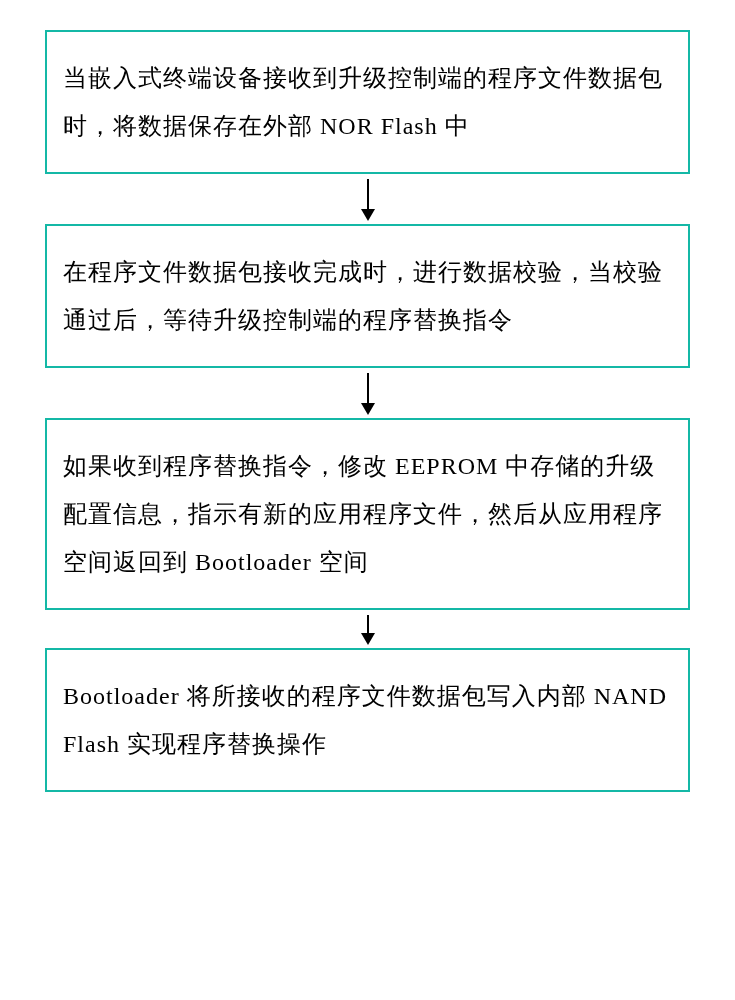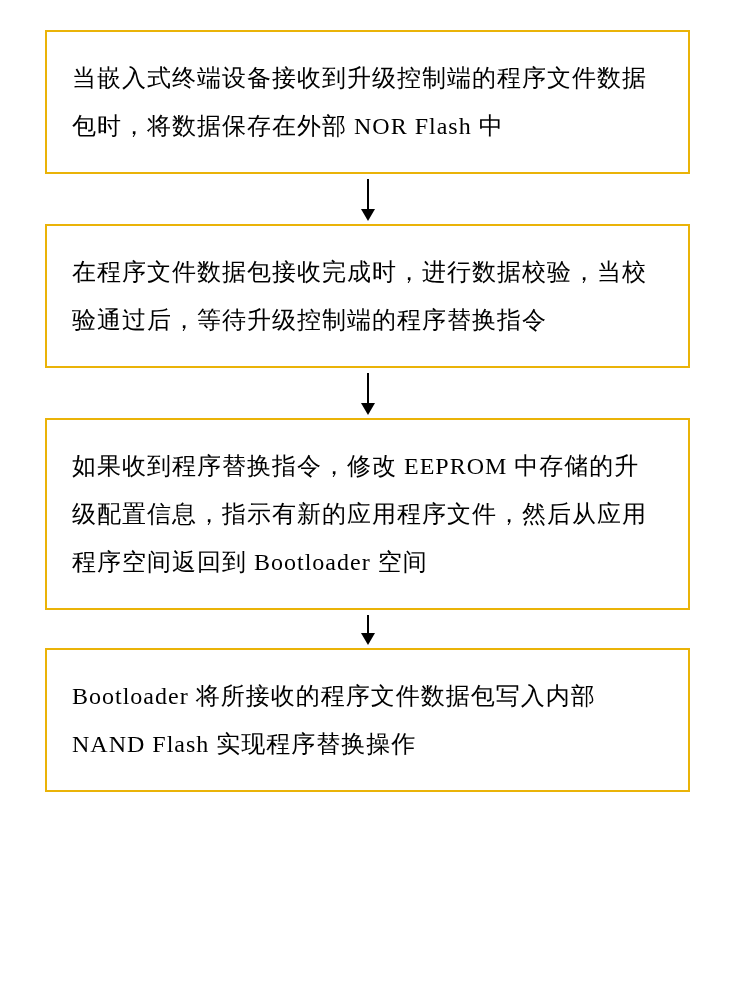--- a/index.html
+++ b/index.html
@@ -21,8 +21,8 @@
     
     .flow-box {
       width: 100%;
-      border: 2px solid #eab308;
-      padding: 22px 25px;
+      border: 2px solid #14b8a6;
+      padding: 22px 16px;
       font-size: 24px;
       line-height: 2.0;
       background: #ffffff;

